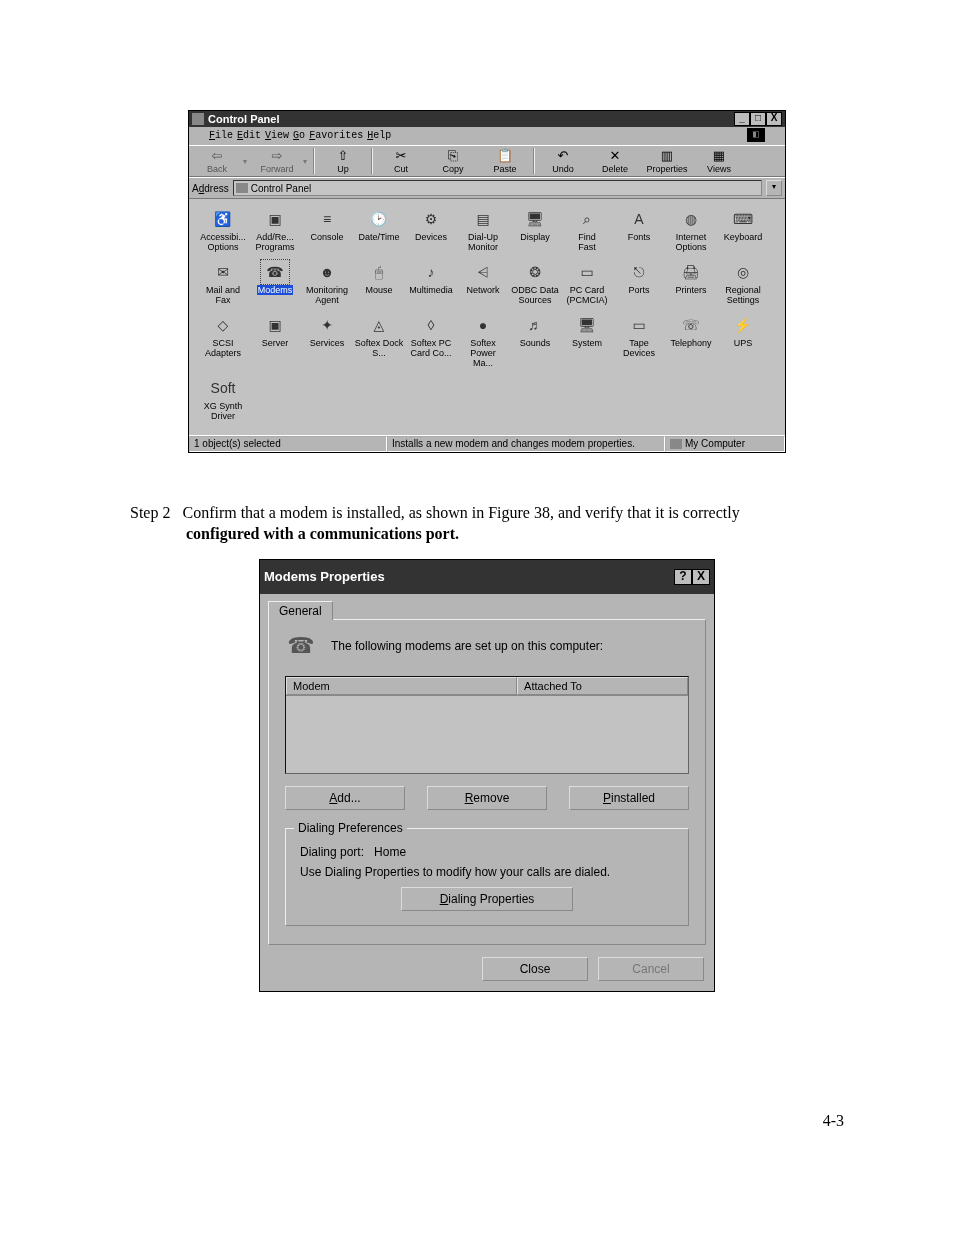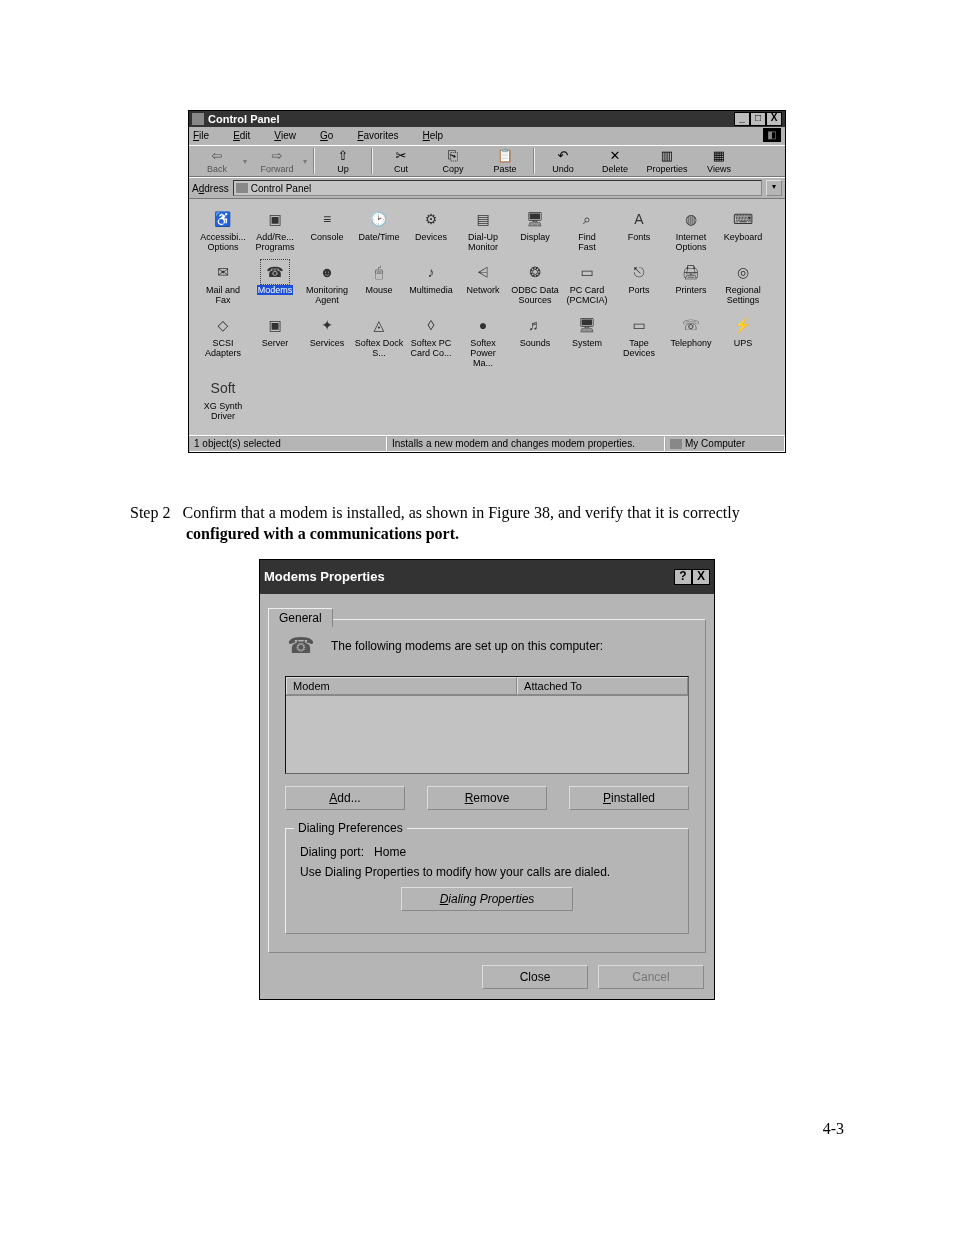--- a/index.html
+++ b/index.html
@@ -46,9 +46,10 @@
     background: #b5b5b5;
     height: 16px;
     line-height: 16px;
-    padding: 1px 4px;
-    display:flex; gap: 24px;
+    padding: 1px 20px;
+    display:flex; gap: 4px;
     color:#000;
+    font-family:Liberation Mono, monospace;
   }
   .cp-menubar span { display:inline-block; }
   .cp-menubar .u { text-decoration: underline; }

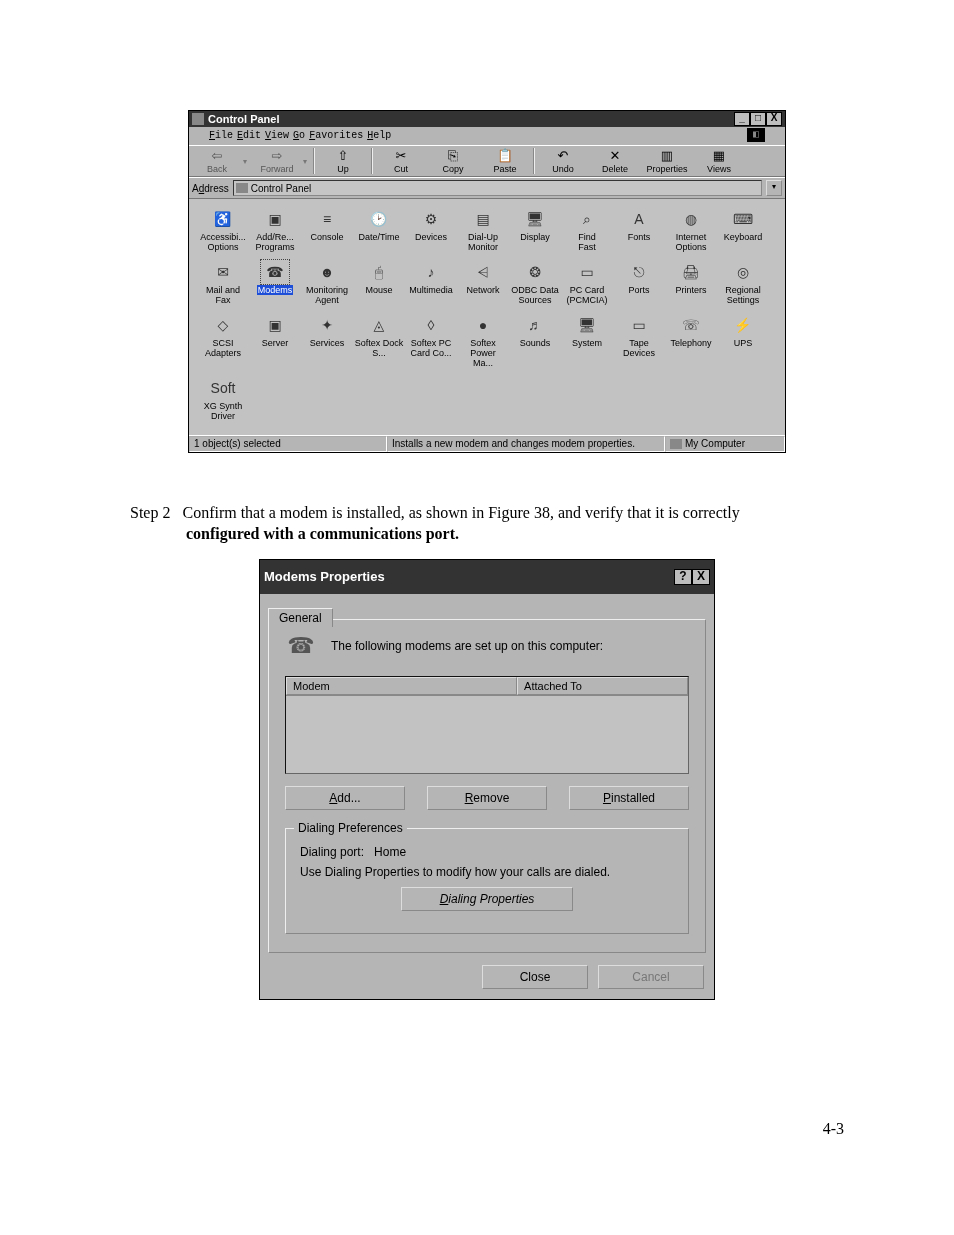--- a/index.html
+++ b/index.html
@@ -127,7 +127,7 @@
   .mp-tab {
     display:inline-block; background:#b5b5b5; border:1px solid #888; border-bottom:none;
     border-top-color:#eee; border-left-color:#eee;
-    padding: 2px 10px; font-size:12px; position:relative; top:8px;
+    padding: 2px 10px; font-size:12px; position:relative; top:1px;
   }
   .mp-panel {
     margin: 0 8px 8px 8px; border:1px solid #888;

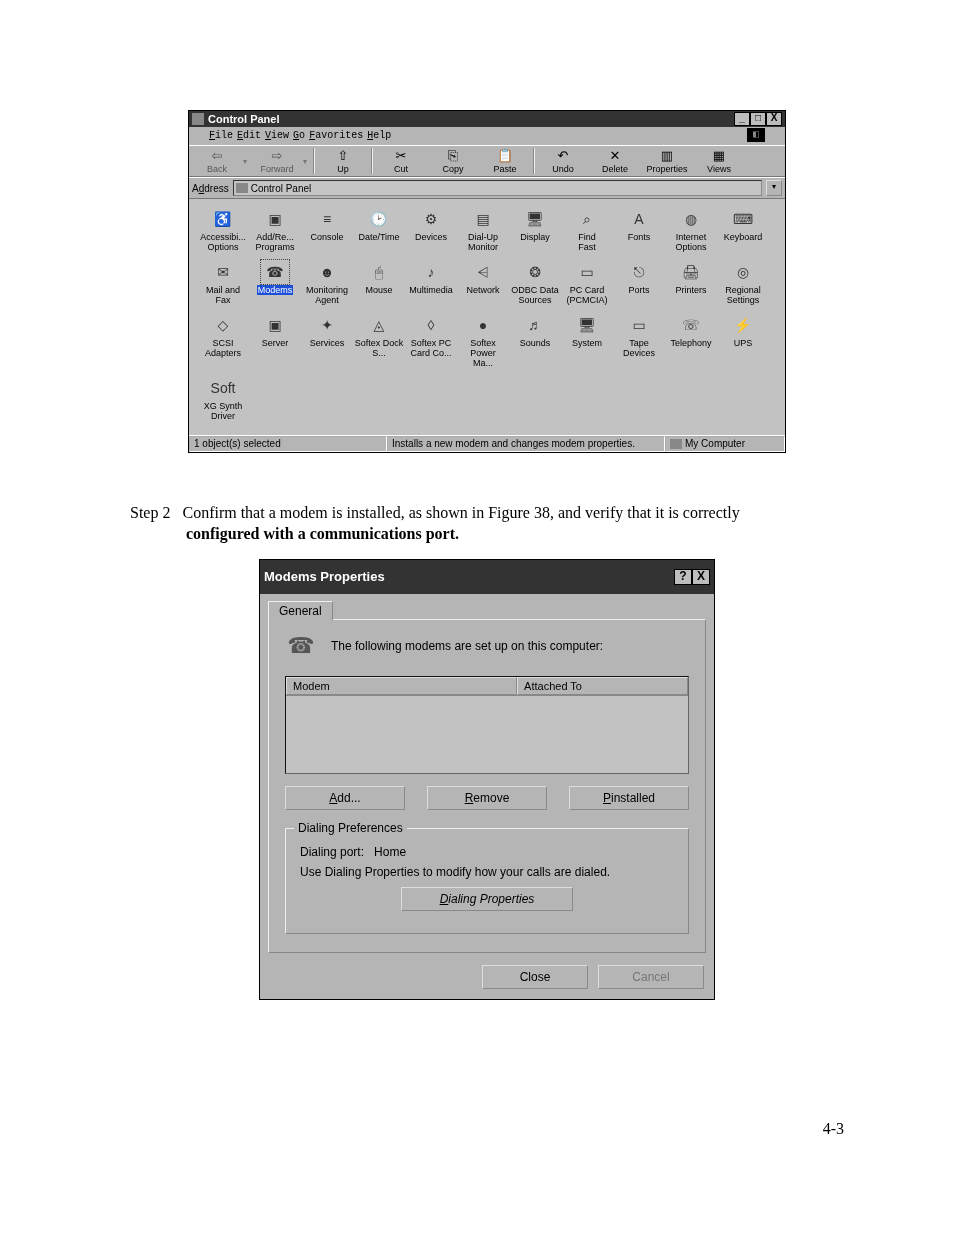--- a/index.html
+++ b/index.html
@@ -170,7 +170,7 @@
     position:absolute; top:-8px; left:8px; background:#b5b5b5; padding:0 4px; font-size:12px;
   }
   .mp-group .line { margin: 6px 0; font-size:12px; }
-  .mp-group .center-btn { width:170px; margin: 8px auto 8px auto; font-style: italic; }
+  .mp-group .center-btn { width:170px; margin: 8px auto 0 auto; }
   .mp-bottom { display:flex; justify-content:flex-end; gap:10px; padding: 4px 10px 10px 10px;}
   .mp-bottom .mp-btn{ flex:0 0 104px; }
   .mp-bottom .mp-btn.dim{ color:#777; }

